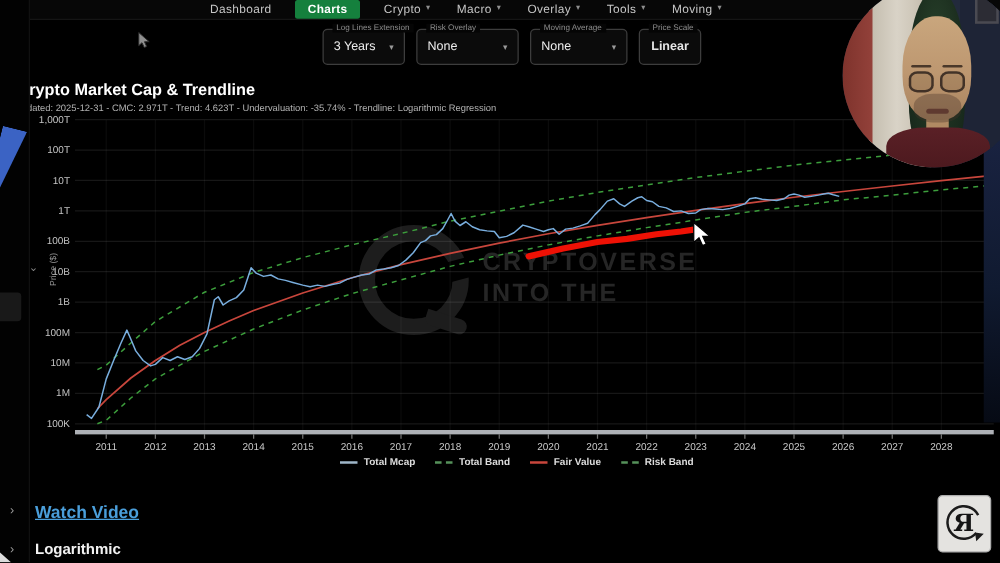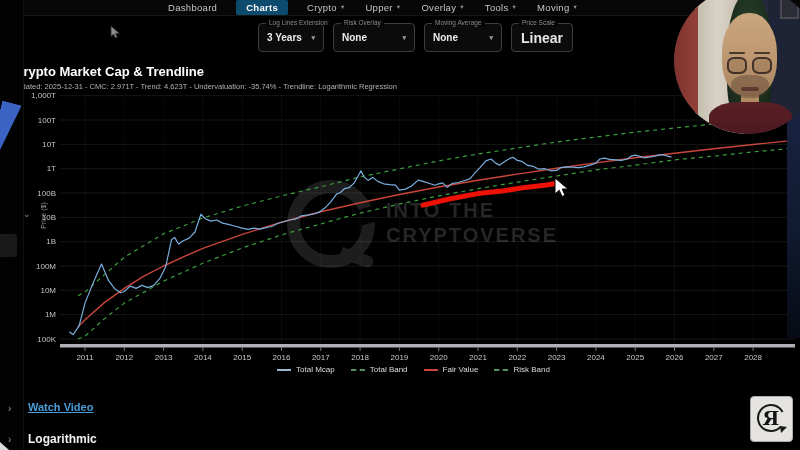--- a/index.html
+++ b/index.html
@@ -12,7 +12,7 @@
   .nav{position:absolute;left:166px;top:0;height:15px;display:flex;align-items:center;gap:17px;}
   .nav-item{display:flex;align-items:center;gap:4px;color:#c6c6c6;font-size:9.5px;letter-spacing:.3px;
     padding:1px 2px;white-space:nowrap;cursor:default;}
-  .nav-item.active{background:#0c4a6e;color:#fff;padding:2px 10px;border-radius:2px;font-weight:bold;}
+  .nav-item.active{background:#15803d;color:#fff;padding:2px 10px;border-radius:2px;font-weight:bold;}
   .nav-caret{font-size:6.5px;color:#8f8f8f;line-height:1;}
 
   

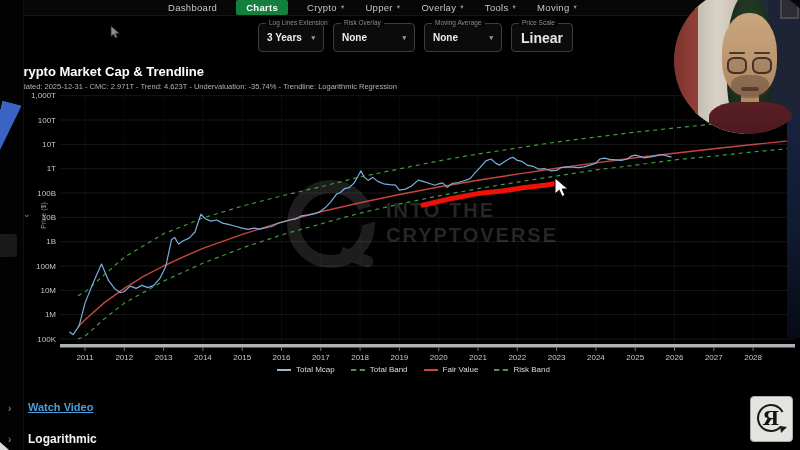--- a/index.html
+++ b/index.html
@@ -130,7 +130,7 @@
           <span class="nav-caret">▾</span>
         </span>
         <span class="nav-item">
-          <span>Upper</span>
+          <span>Macro</span>
           <span class="nav-caret">▾</span>
         </span>
         <span class="nav-item">

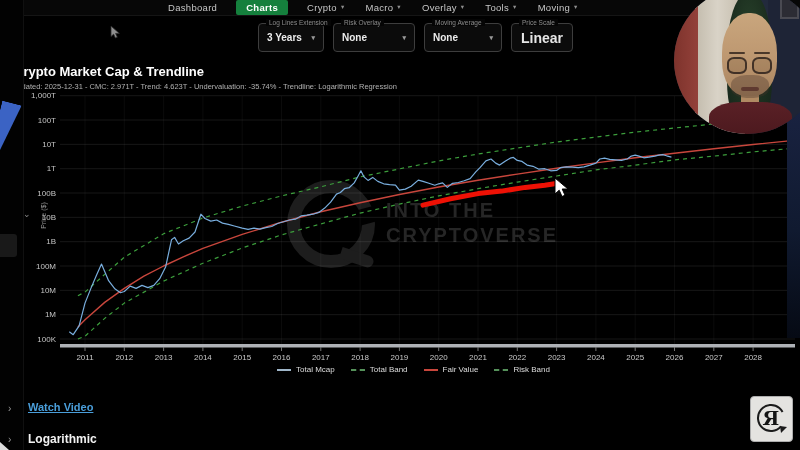--- a/index.html
+++ b/index.html
@@ -22,7 +22,7 @@
   .ctrl-label{position:absolute;top:-5px;left:7px;background:#050505;padding:0 3px;
     font-size:6.5px;color:#8d8d8d;white-space:nowrap;}
   .ctrl-value{display:flex;align-items:center;justify-content:space-between;gap:8px;
-    padding:0 8px;font-size:10px;color:#ececec;font-weight:bold;width:100%;box-sizing:border-box;}
+    padding:0 8px;font-size:10px;color:#ececec;font-weight:normal;width:100%;box-sizing:border-box;}
   .ctrl-caret{font-size:7px;color:#9a9a9a;}
   .seg-opt{padding:0 9px;font-size:14px;color:#e6e6e6;font-weight:bold;height:100%;
     display:flex;align-items:center;}

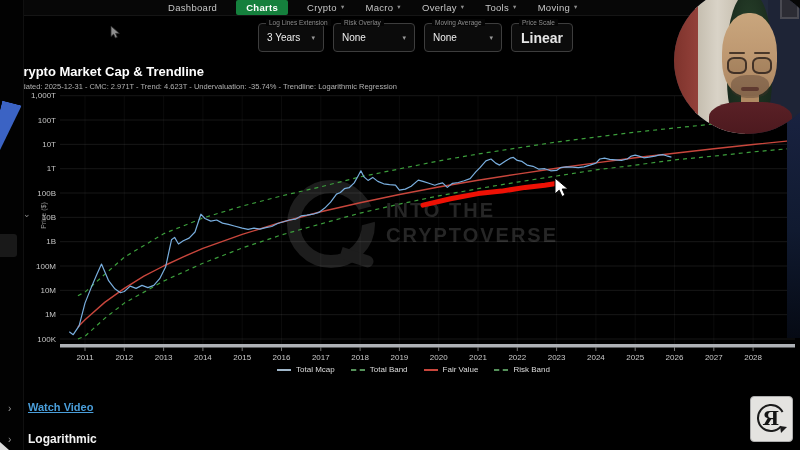--- a/index.html
+++ b/index.html
@@ -24,7 +24,7 @@
   .ctrl-value{display:flex;align-items:center;justify-content:space-between;gap:8px;
     padding:0 8px;font-size:10px;color:#ececec;font-weight:normal;width:100%;box-sizing:border-box;}
   .ctrl-caret{font-size:7px;color:#9a9a9a;}
-  .seg-opt{padding:0 9px;font-size:14px;color:#e6e6e6;font-weight:bold;height:100%;
+  .seg-opt{padding:0 9px;font-size:10px;color:#e6e6e6;font-weight:bold;height:100%;
     display:flex;align-items:center;}
   .seg-opt + .seg-opt{border-left:1px solid #303030;}
   .seg-opt.selected{color:#3d8fd1;}

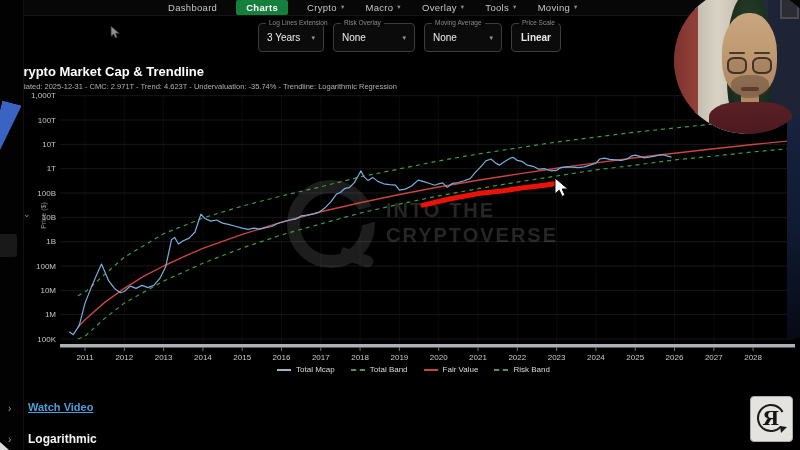--- a/index.html
+++ b/index.html
@@ -186,8 +186,8 @@
     <div class="wm-gap"></div>
     <div class="wm-tail"></div>
     <div class="wm-text">
+      <div>CRYPTOVERSE</div>
       <div>INTO THE</div>
-      <div>CRYPTOVERSE</div>
     </div>
   </div>
 

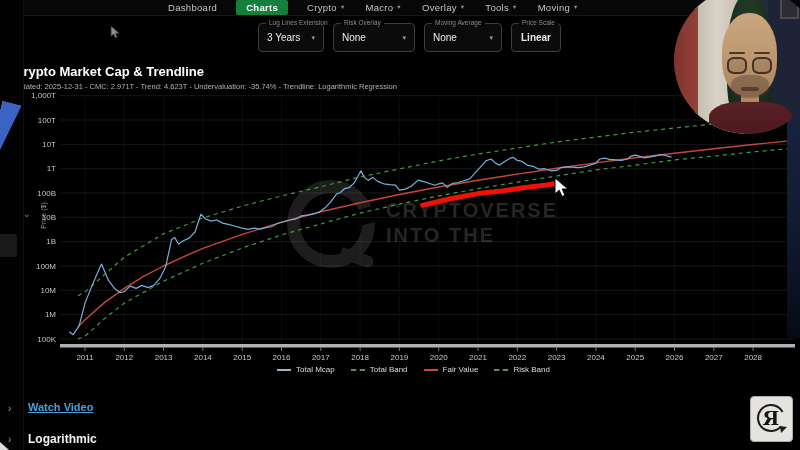--- a/index.html
+++ b/index.html
@@ -53,7 +53,7 @@
   
   .legend{position:absolute;left:60px;top:365px;width:735px;display:flex;justify-content:center;
     gap:16px;z-index:5;transform:translateX(-14px);}
-  .legend-item{display:flex;align-items:center;gap:5px;font-size:8px;color:#dcdcdc;font-weight:normal;}
+  .legend-item{display:flex;align-items:center;gap:5px;font-size:8px;color:#dcdcdc;font-weight:bold;}
   .legend-marker{width:14px;height:0;}
 
   

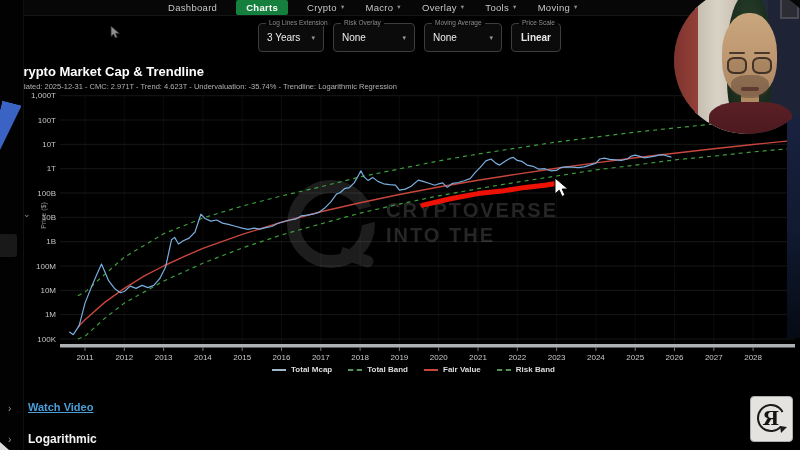--- a/index.html
+++ b/index.html
@@ -57,7 +57,7 @@
   .legend-marker{width:14px;height:0;}
 
   
-  .watch-video{position:absolute;left:28px;top:401px;color:#4a9eda;font-size:11px;font-weight:bold;
+  .watch-video{position:absolute;left:28px;top:401px;color:#4a9eda;font-size:14px;font-weight:bold;
     text-decoration:underline;z-index:10;cursor:pointer;}
   .description{position:absolute;left:28px;top:432px;color:#f2f2f2;font-size:12px;font-weight:bold;z-index:10;}
   .sec-chev{position:absolute;color:#9a9a9a;font-size:10px;z-index:45;left:8px;}

